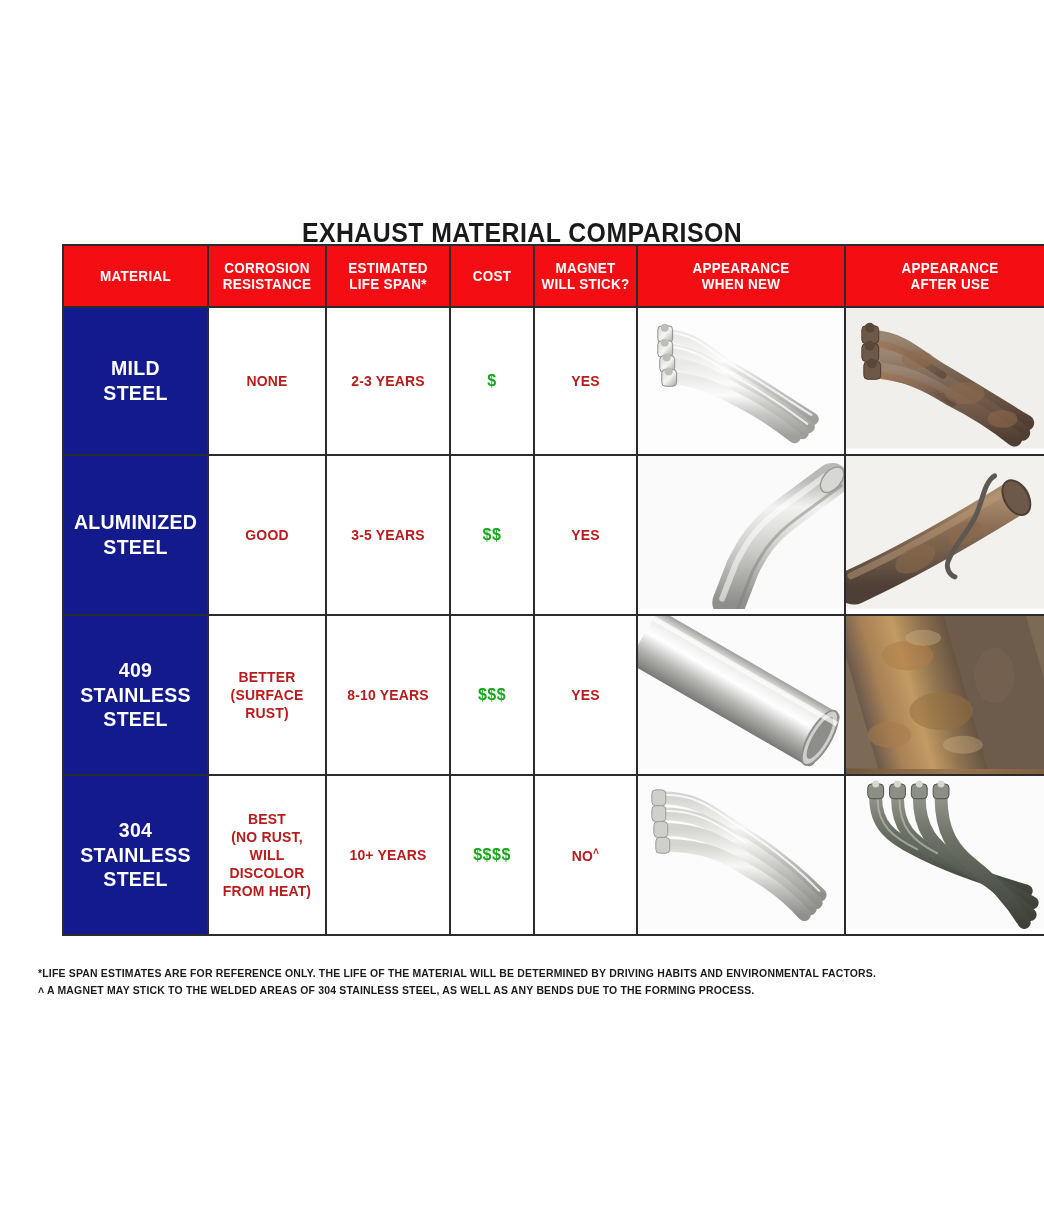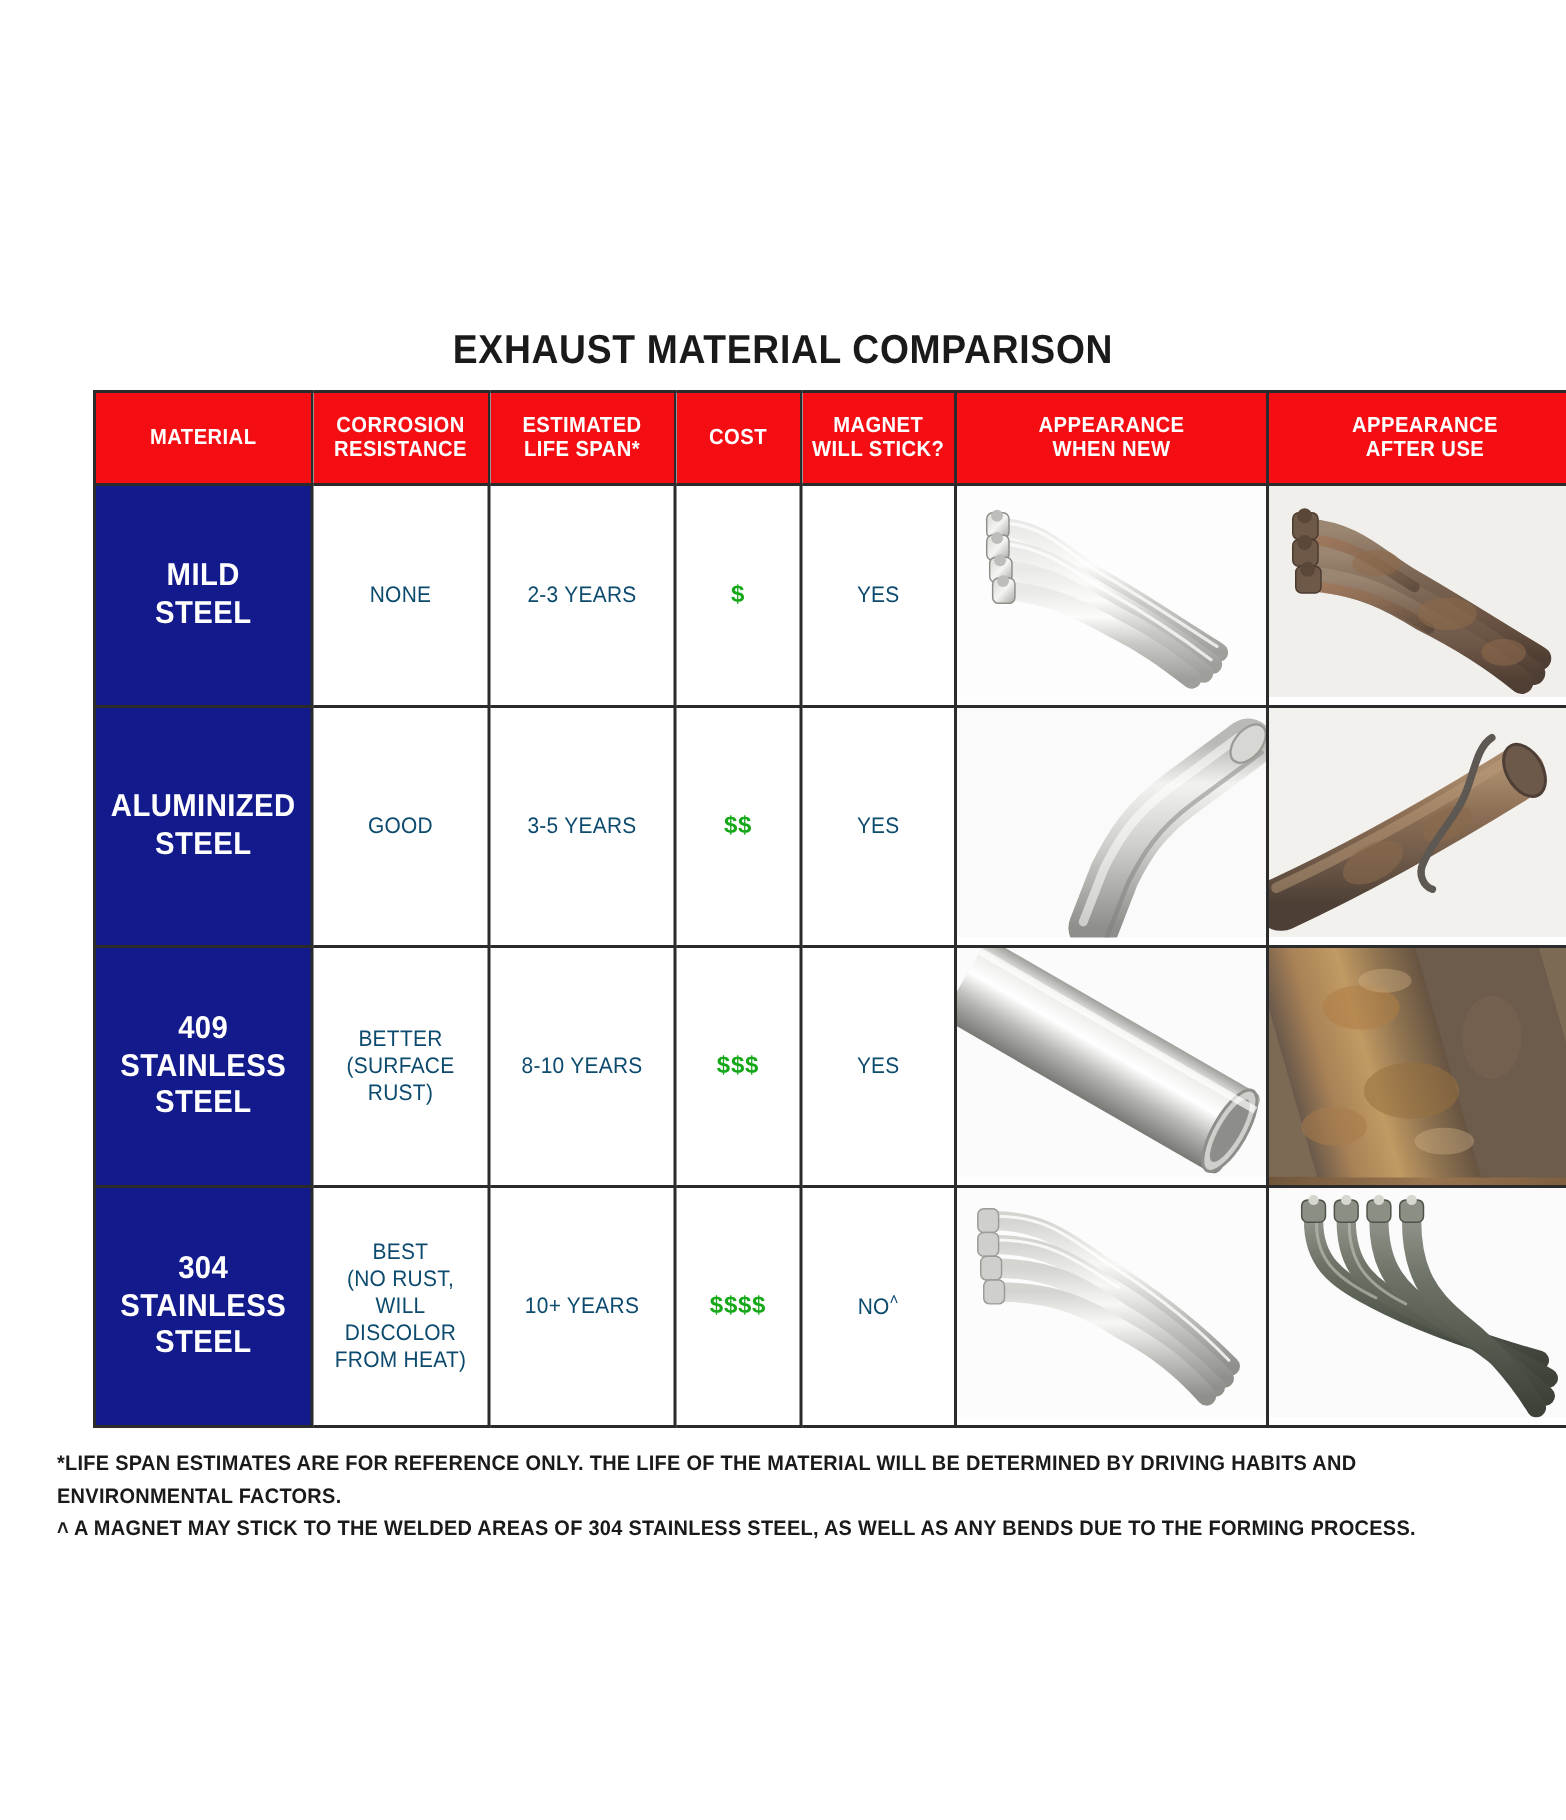--- a/index.html
+++ b/index.html
@@ -36,7 +36,7 @@
   .table-wrap {
     position: absolute;
     left: 26px;
-    top: 260px;
+    top: 244px;
     width: 967px;
     padding-left: 36px;
   }

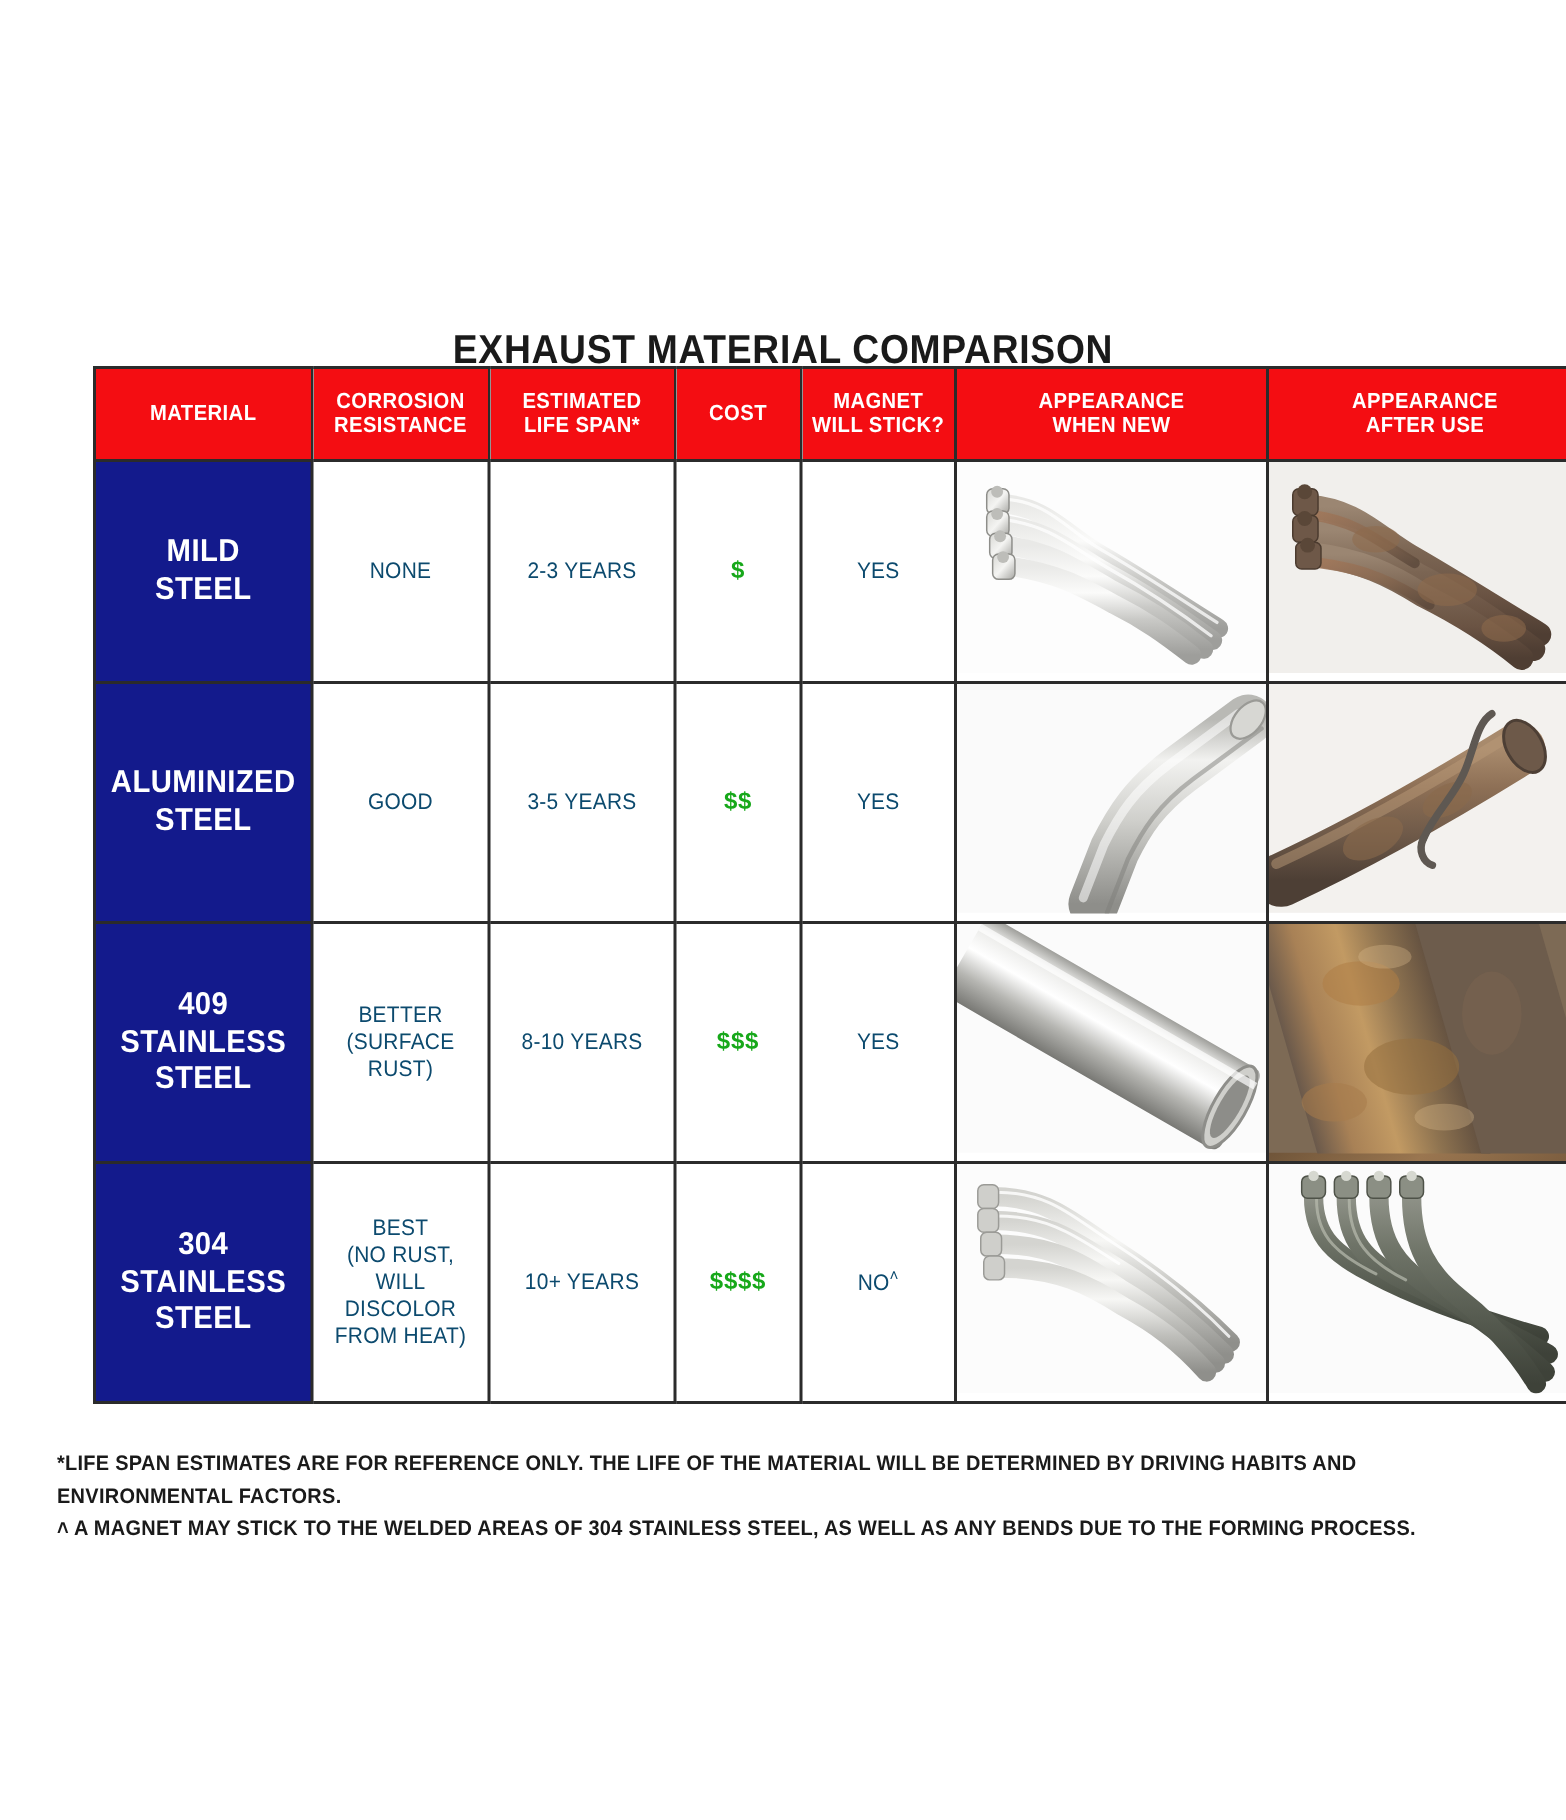--- a/index.html
+++ b/index.html
@@ -77,9 +77,9 @@
   }
   td.matcell .ml { display:block; transform: scaleX(0.93); }
   td.txt {
-    color: #0c4a6e;
+    color: #b91c1c;
     font-size: 15px;
-    font-weight: normal;
+    font-weight: bold;
     line-height: 1.2;
     letter-spacing: 0.2px;
   }

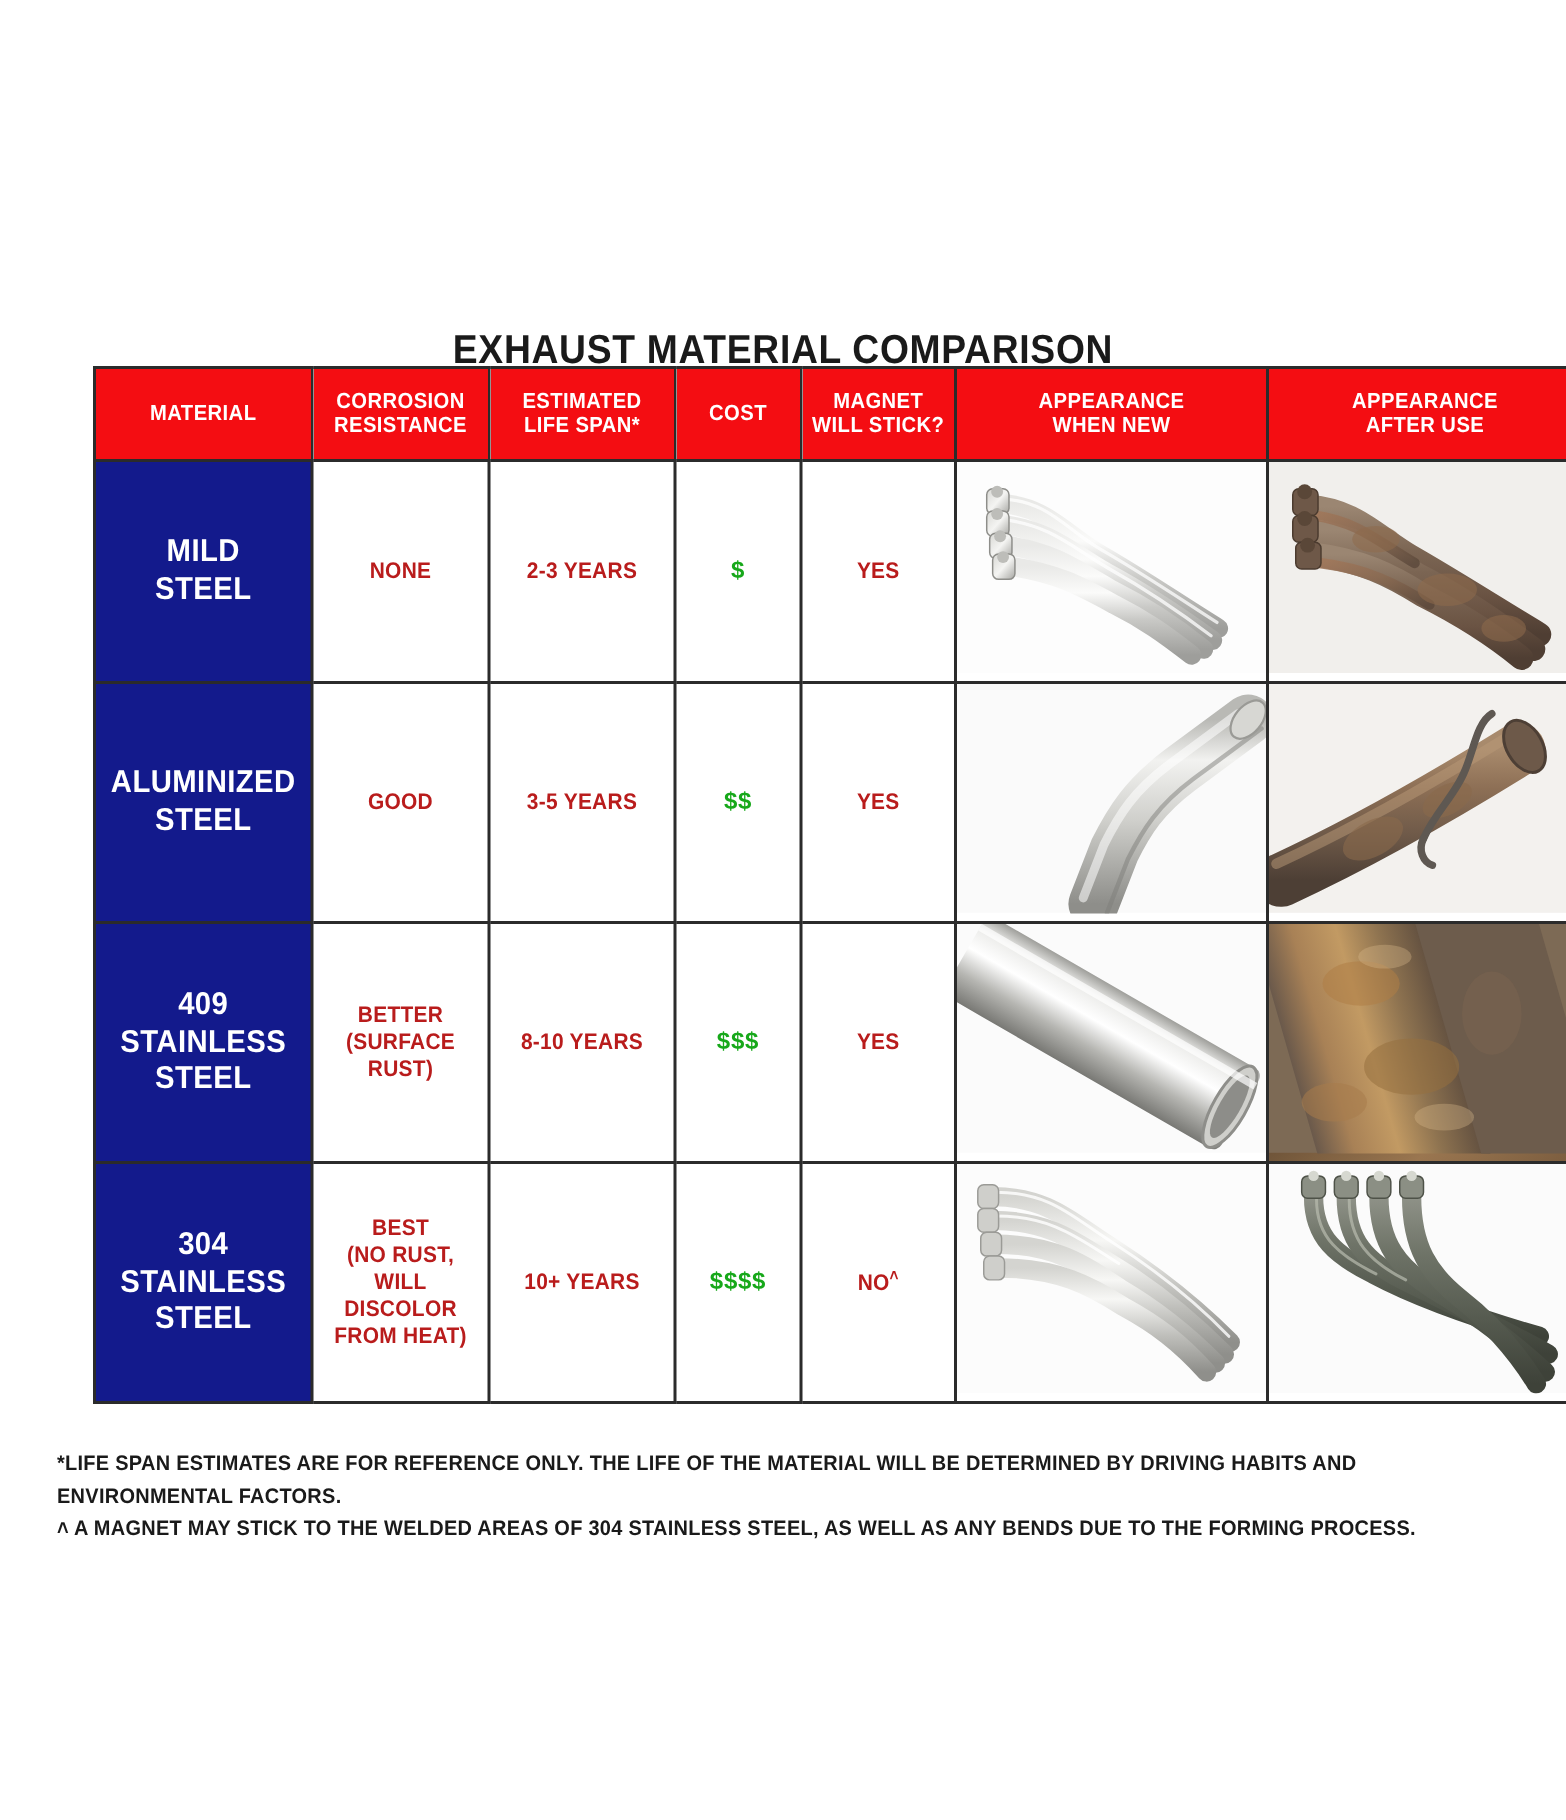--- a/index.html
+++ b/index.html
@@ -117,7 +117,7 @@
     top: 965px;
     width: 980px;
     color: #1a1a1a;
-    font-size: 14px;
+    font-size: 11px;
     font-weight: bold;
     line-height: 1.55;
     letter-spacing: 0.2px;

